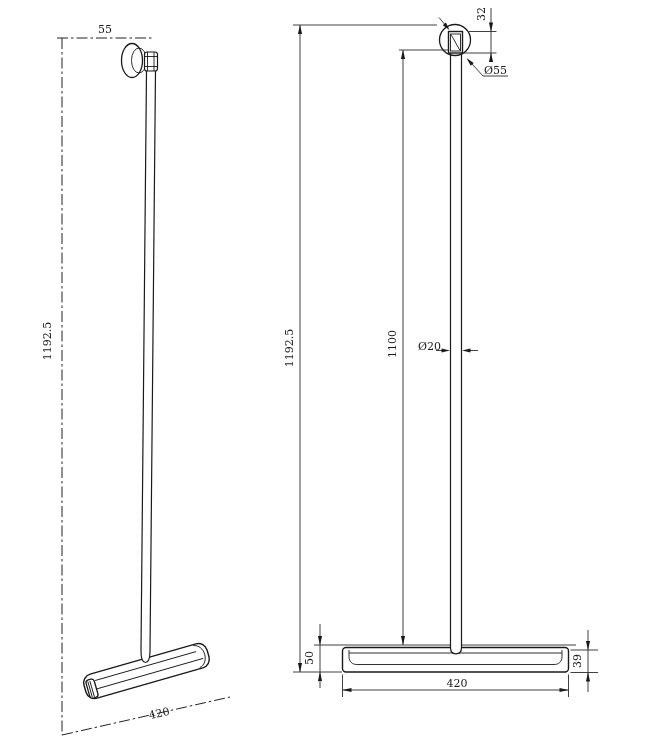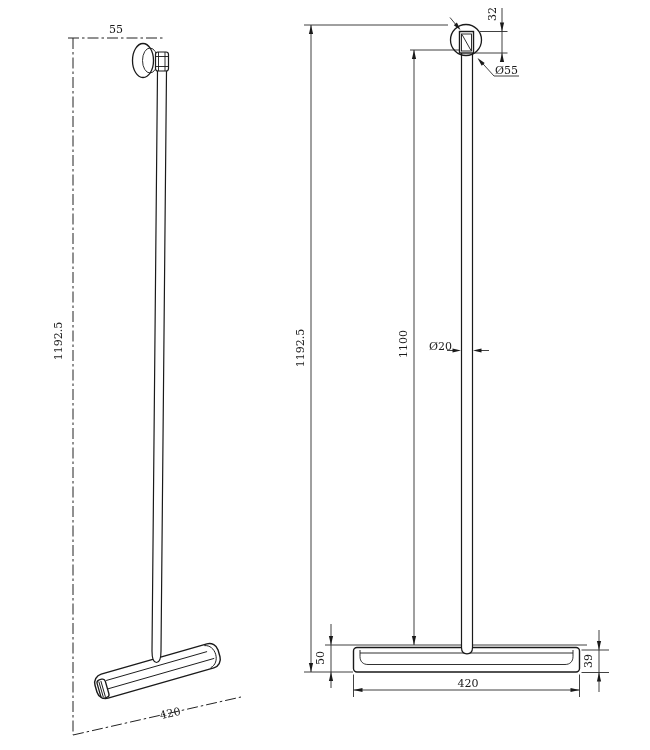--- a/index.html
+++ b/index.html
@@ -4,7 +4,7 @@
 <style>
   html,body{margin:0;padding:0;background:#fff;}
   .sheet{position:relative;width:600px;height:750px;background:#fff;overflow:hidden;
-         font-family:"DejaVu Serif", serif;margin-left:11px;}
+         font-family:"DejaVu Serif", serif;}
   svg{position:absolute;left:0;top:0;}
   svg text{font-family:"DejaVu Serif", serif;font-size:11px;fill:#1a1a1a;}
   .obj{fill:none;stroke:#1a1a1a;stroke-width:1.3;}

